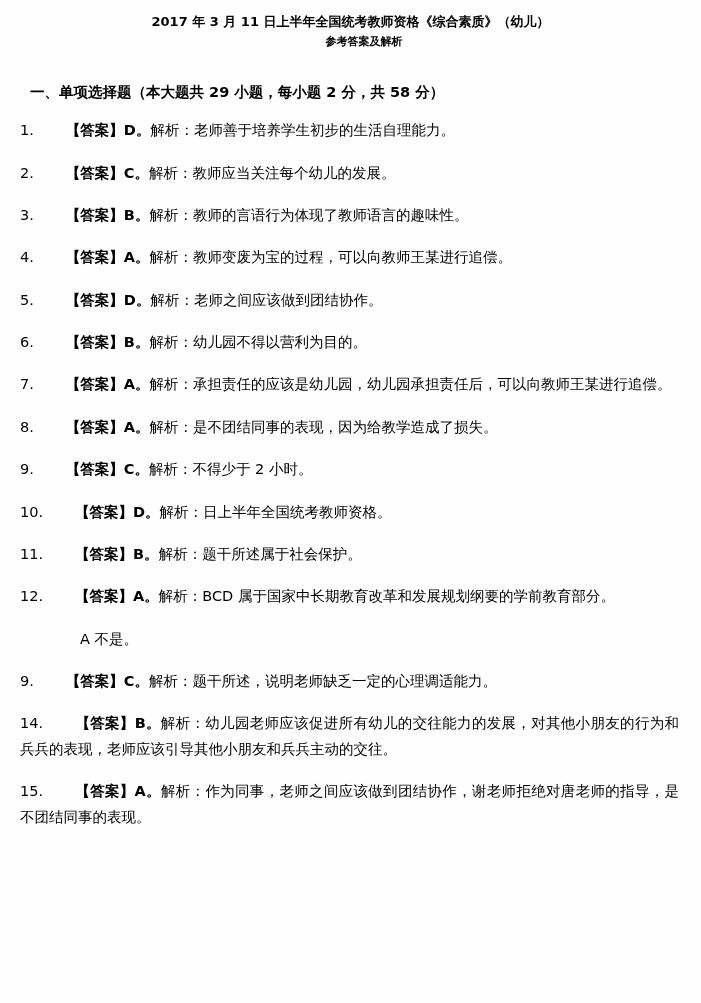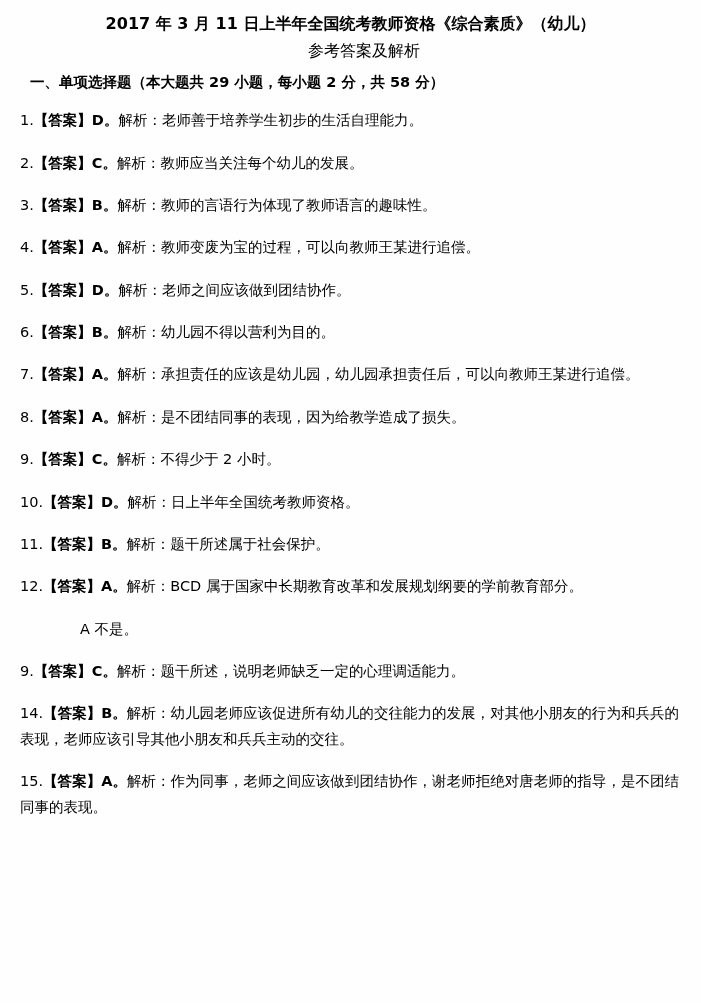--- a/index.html
+++ b/index.html
@@ -27,7 +27,7 @@
     padding-top: 12px;
   }
   .doc-title {
-    font-size: 16px;
+    font-size: 13px;
     font-weight: bold;
     letter-spacing: 0px;
     line-height: 1.5;

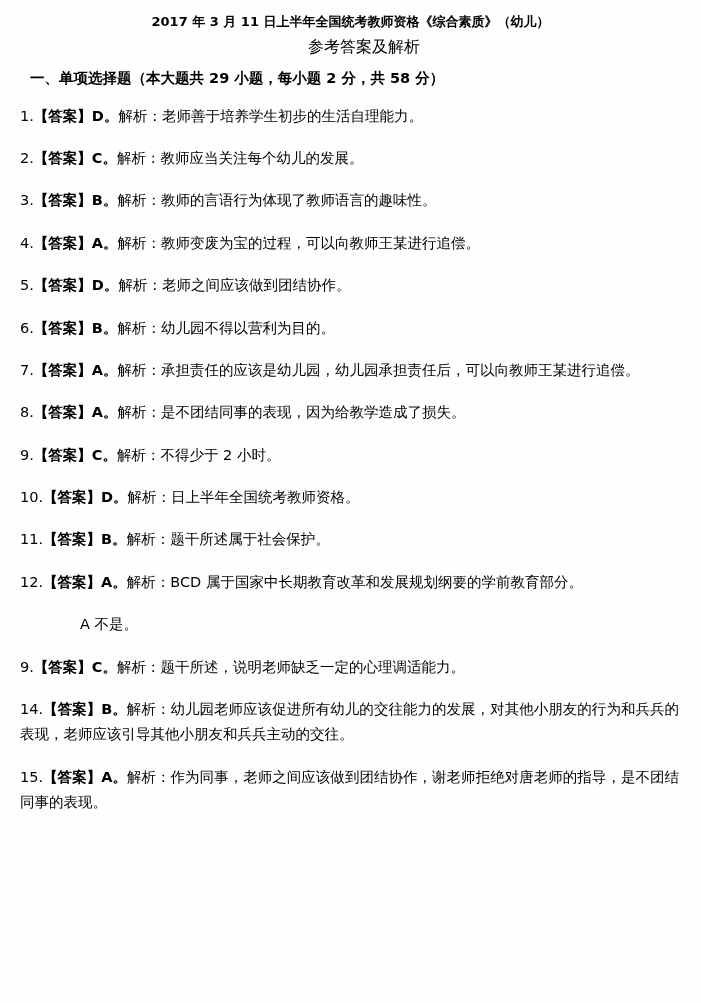--- a/index.html
+++ b/index.html
@@ -34,8 +34,8 @@
     white-space: nowrap;
   }
   .doc-subtitle {
-    font-size: 16px;
-    font-weight: normal;
+    font-size: 11px;
+    font-weight: bold;
     line-height: 1.9;
     margin-left: 27px;
   }

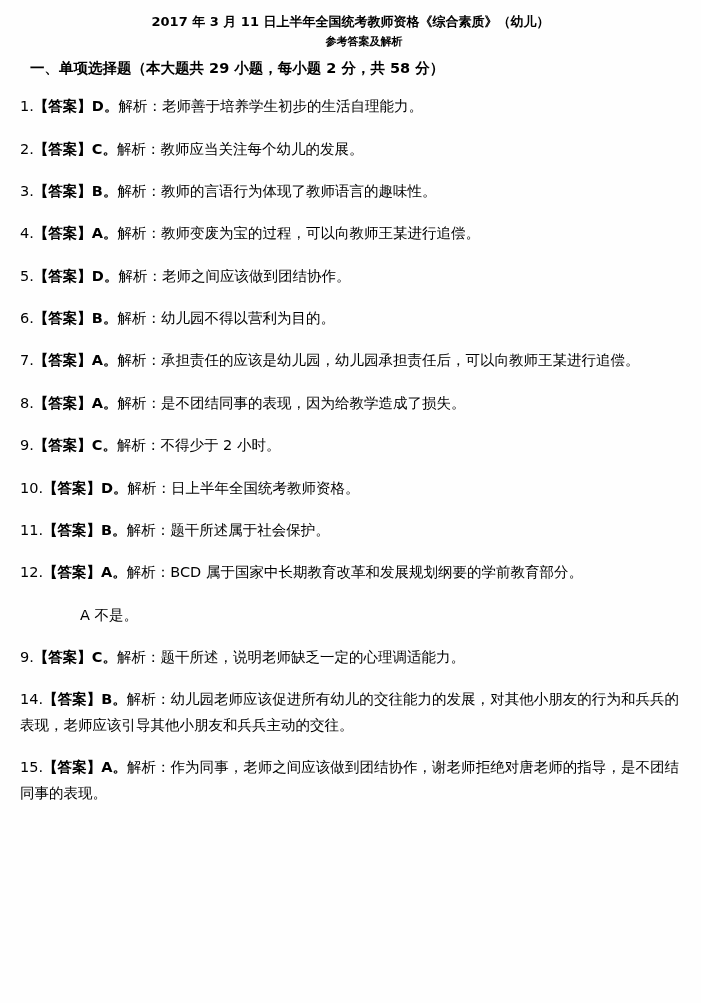--- a/index.html
+++ b/index.html
@@ -45,7 +45,7 @@
   .section-heading {
     font-size: 14.5px;
     font-weight: bold;
-    margin: 0 0 14px 10px;
+    margin: 24px 0 14px 10px;
     line-height: 1.5;
   }
   .answer-item {

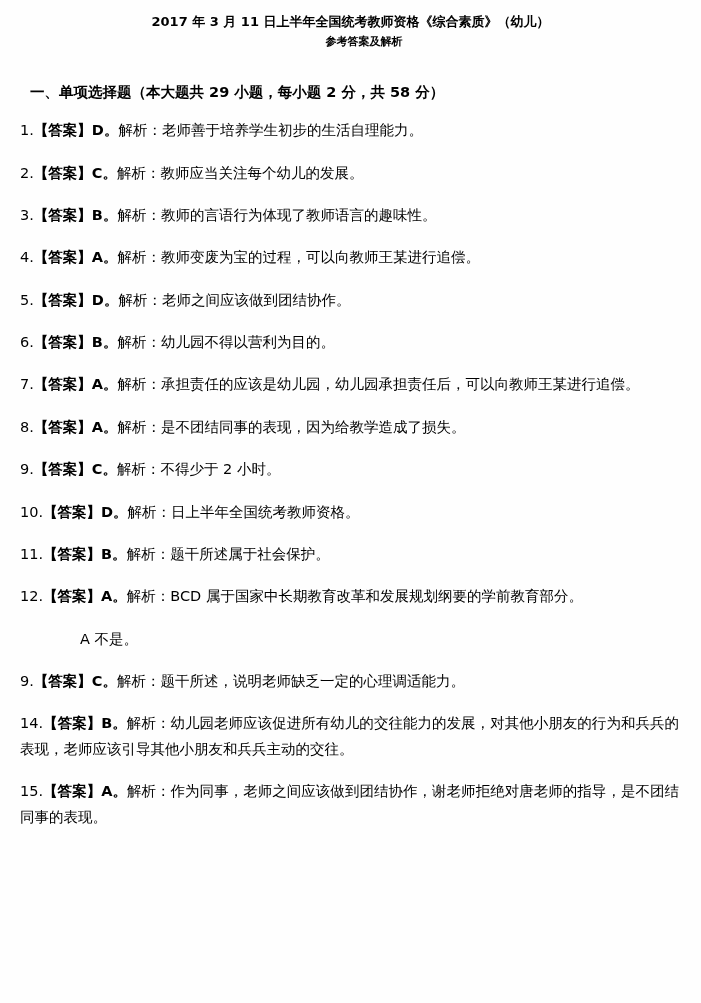--- a/index.html
+++ b/index.html
@@ -57,6 +57,7 @@
   }
   .answer-item .lead {
     font-weight: bold;
+    margin-left: 32px;
   }
   .answer-item.indented {
     text-indent: 60px;

